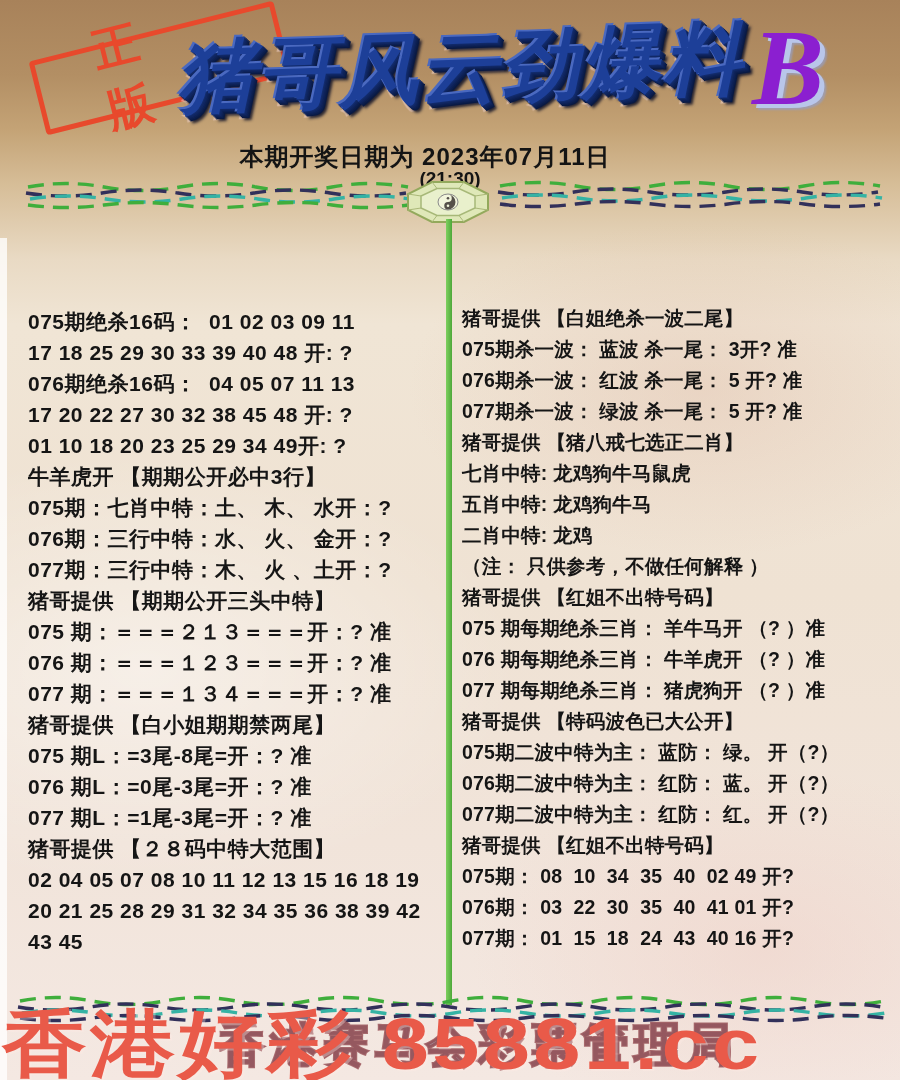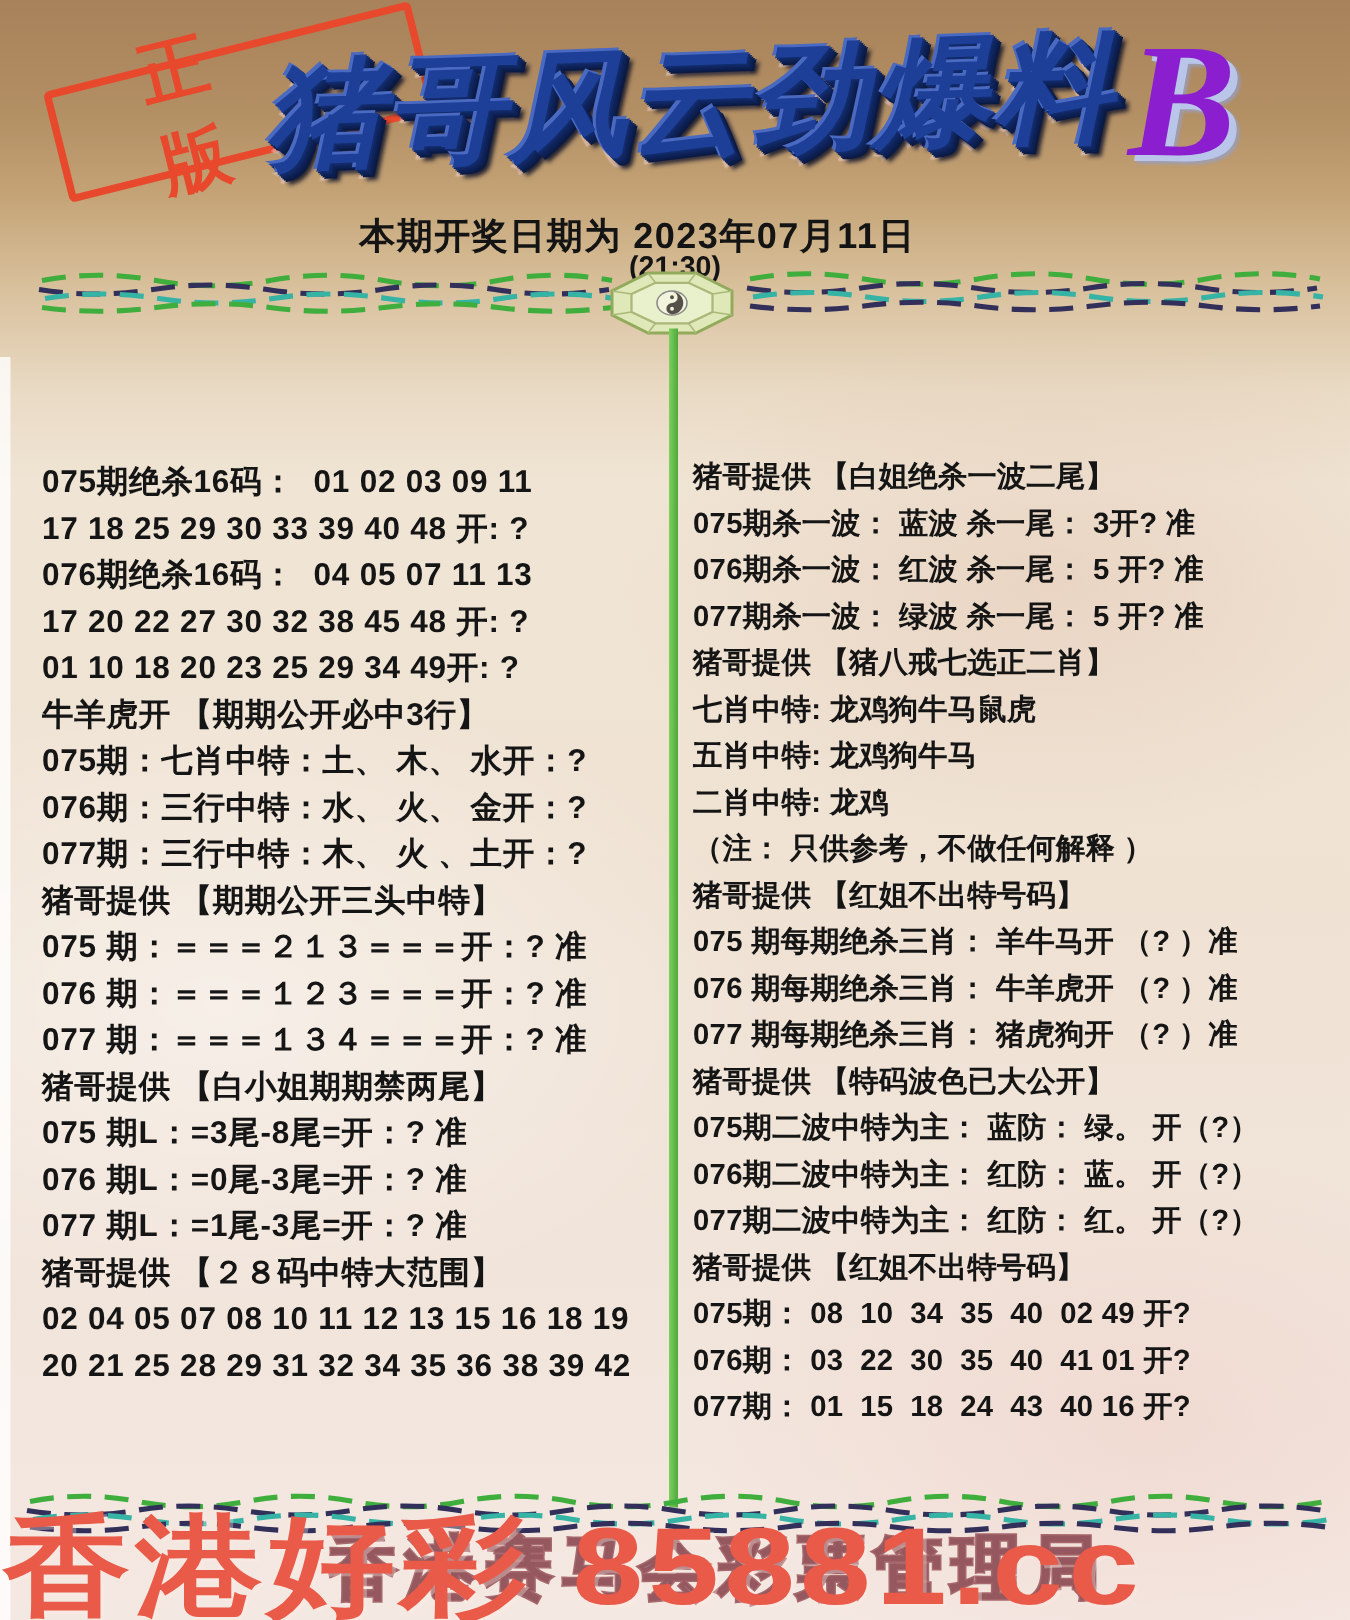--- a/index.html
+++ b/index.html
@@ -133,6 +133,7 @@
       <div class="col-line">猪哥提供 【２８码中特大范围】</div>
       <div class="col-line">02 04 05 07 08 10 11 12 13 15 16 18 19</div>
       <div class="col-line">20 21 25 28 29 31 32 34 35 36 38 39 42</div>
+      <div class="col-line">43 45</div>
     </div>
   <div id="col-right" class="abs col">
       <div class="col-line">猪哥提供 【白姐绝杀一波二尾】</div>

